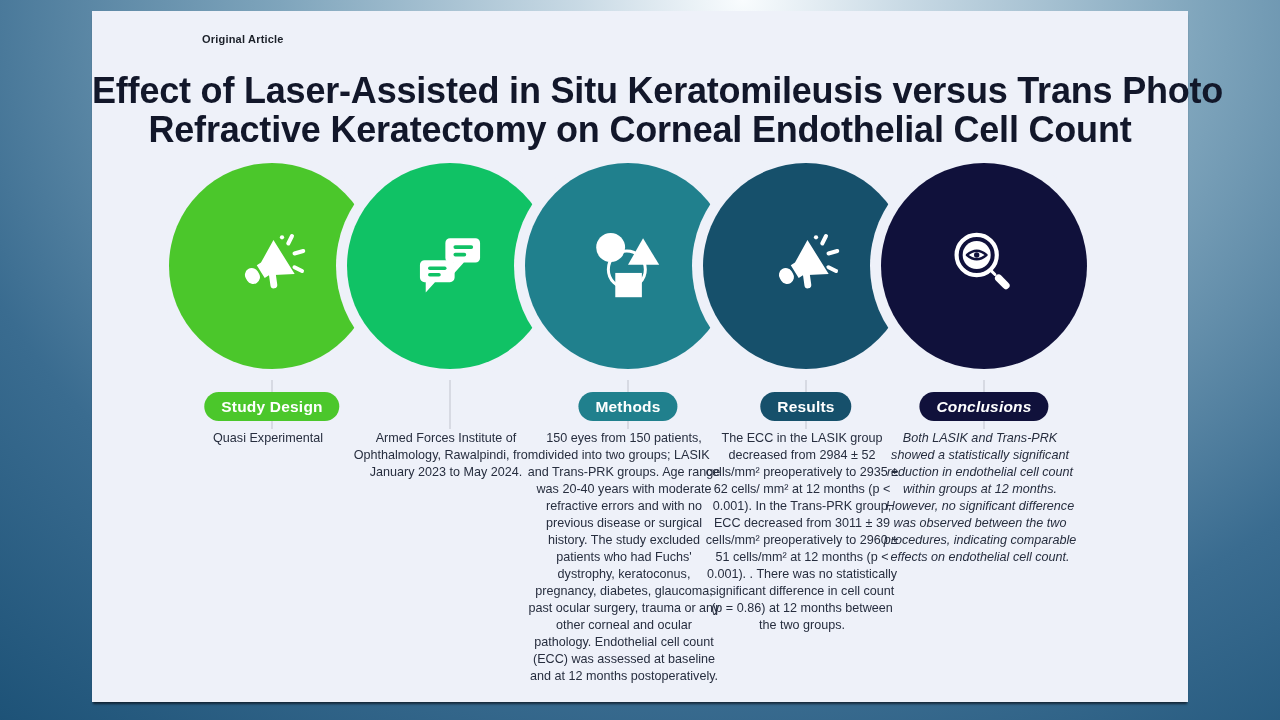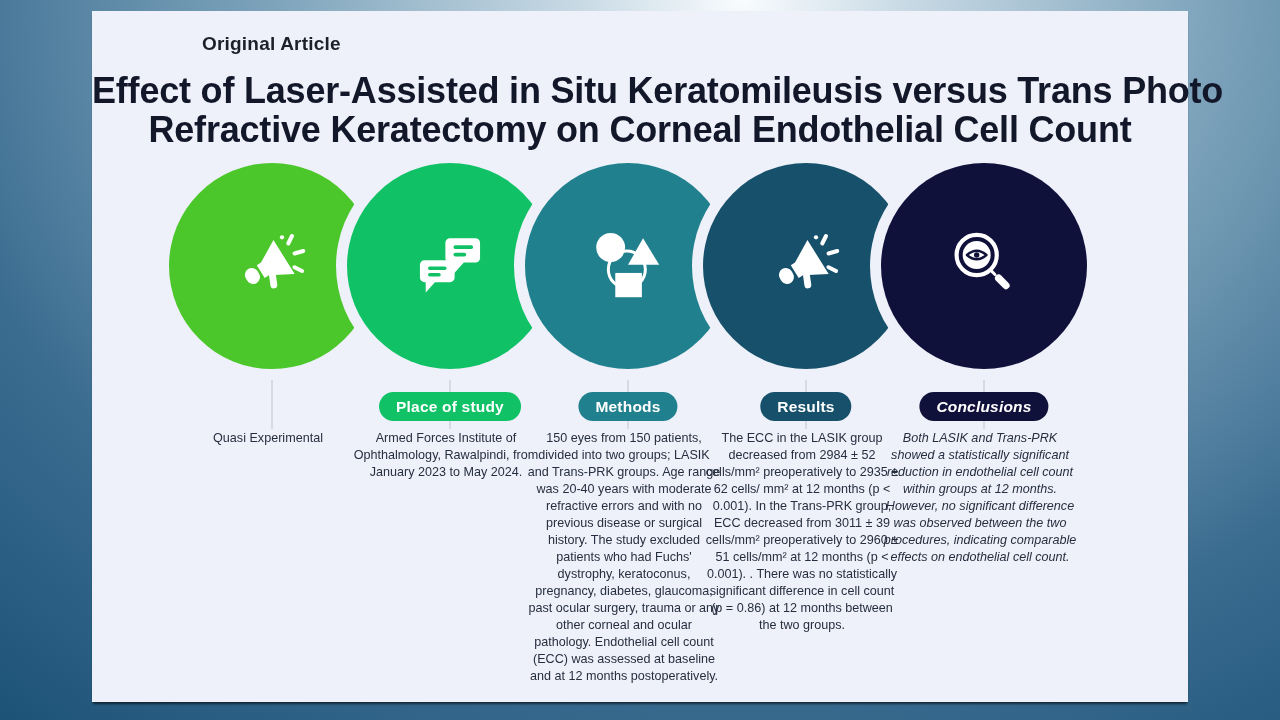--- a/index.html
+++ b/index.html
@@ -20,7 +20,7 @@
   }
   .kicker{
     position:absolute;left:110px;top:22px;
-    font-size:19px;font-weight:bold;color:#1b2029;letter-spacing:.2px;
+    font-size:11px;font-weight:bold;color:#1b2029;letter-spacing:.2px;
   }
   .title{
     position:absolute;left:0;right:0;top:60px;margin:0;

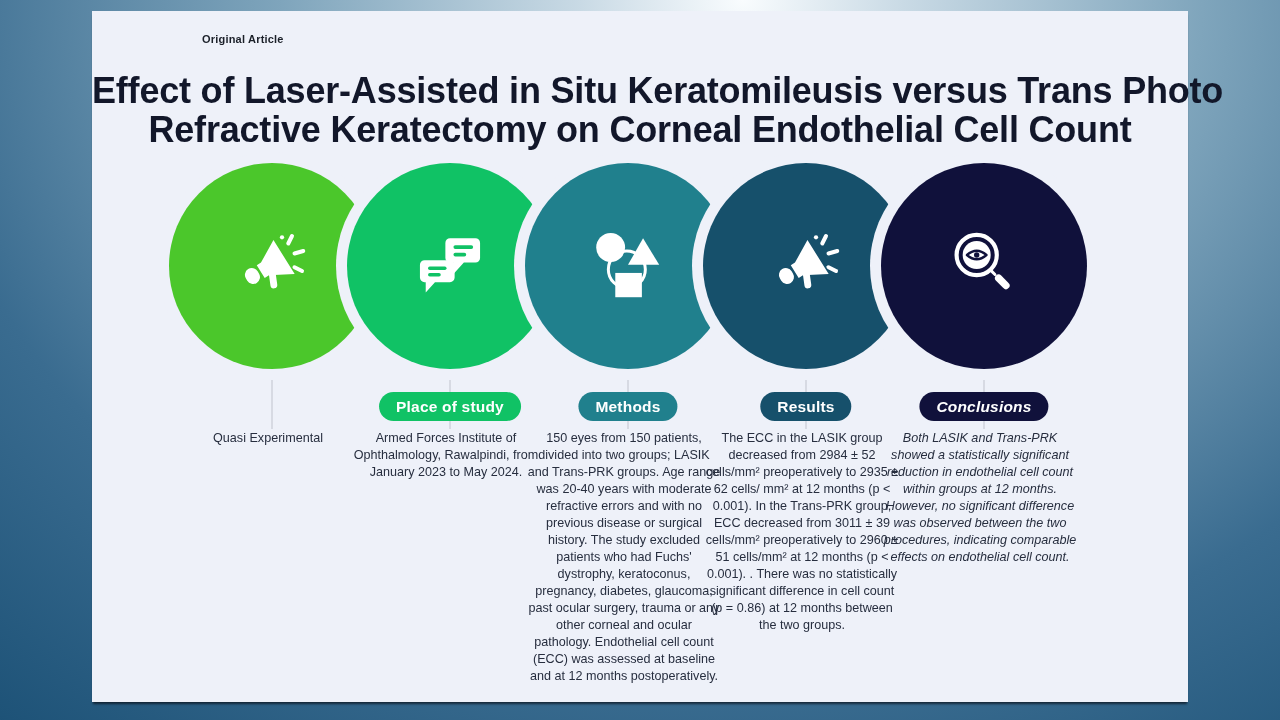--- a/index.html
+++ b/index.html
@@ -89,6 +89,7 @@
           <circle cx="40" cy="9" r="1.7" fill="#ffffff"></circle>
         </svg>
       </div>
+      <div class="pill">Study Design</div>
       <div class="desc">Quasi Experimental</div>
     </div>
 

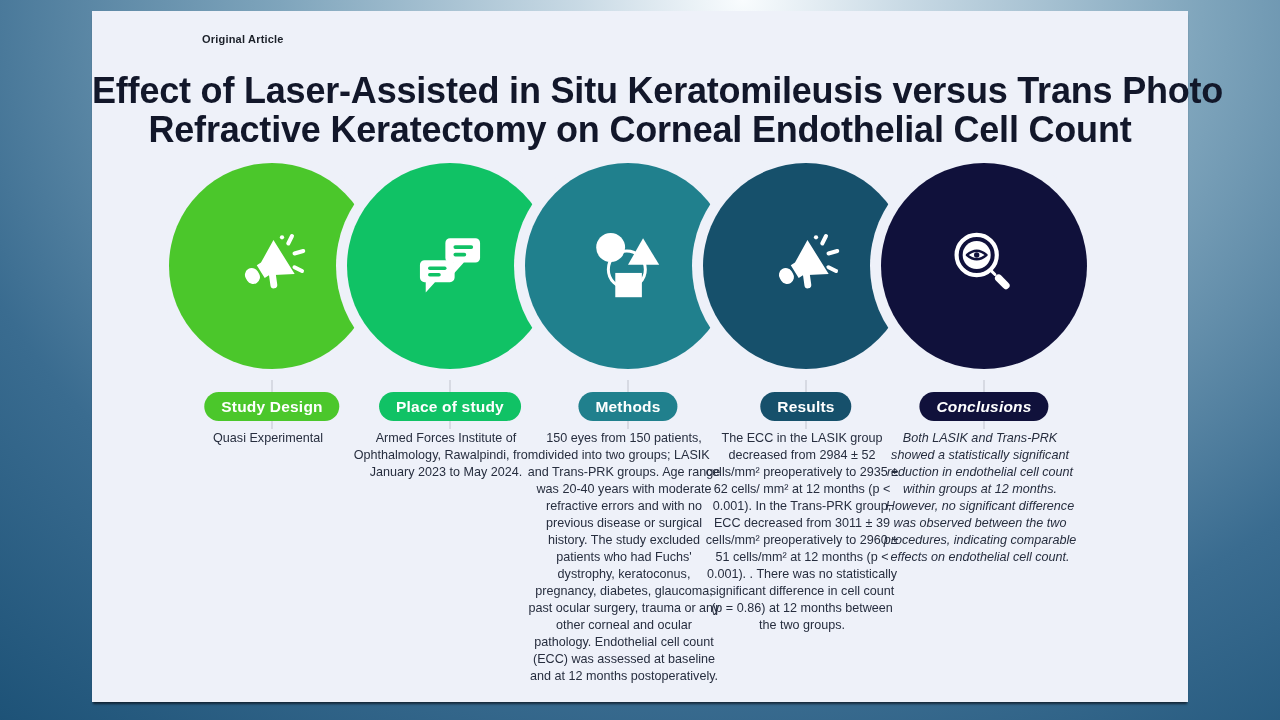--- a/index.html
+++ b/index.html
@@ -109,7 +109,6 @@
           </g>
         </svg>
       </div>
-      <div class="pill">Place of study</div>
       <div class="desc">Armed Forces Institute of Ophthalmology, Rawalpindi, from January 2023 to May 2024.</div>
     </div>
 

